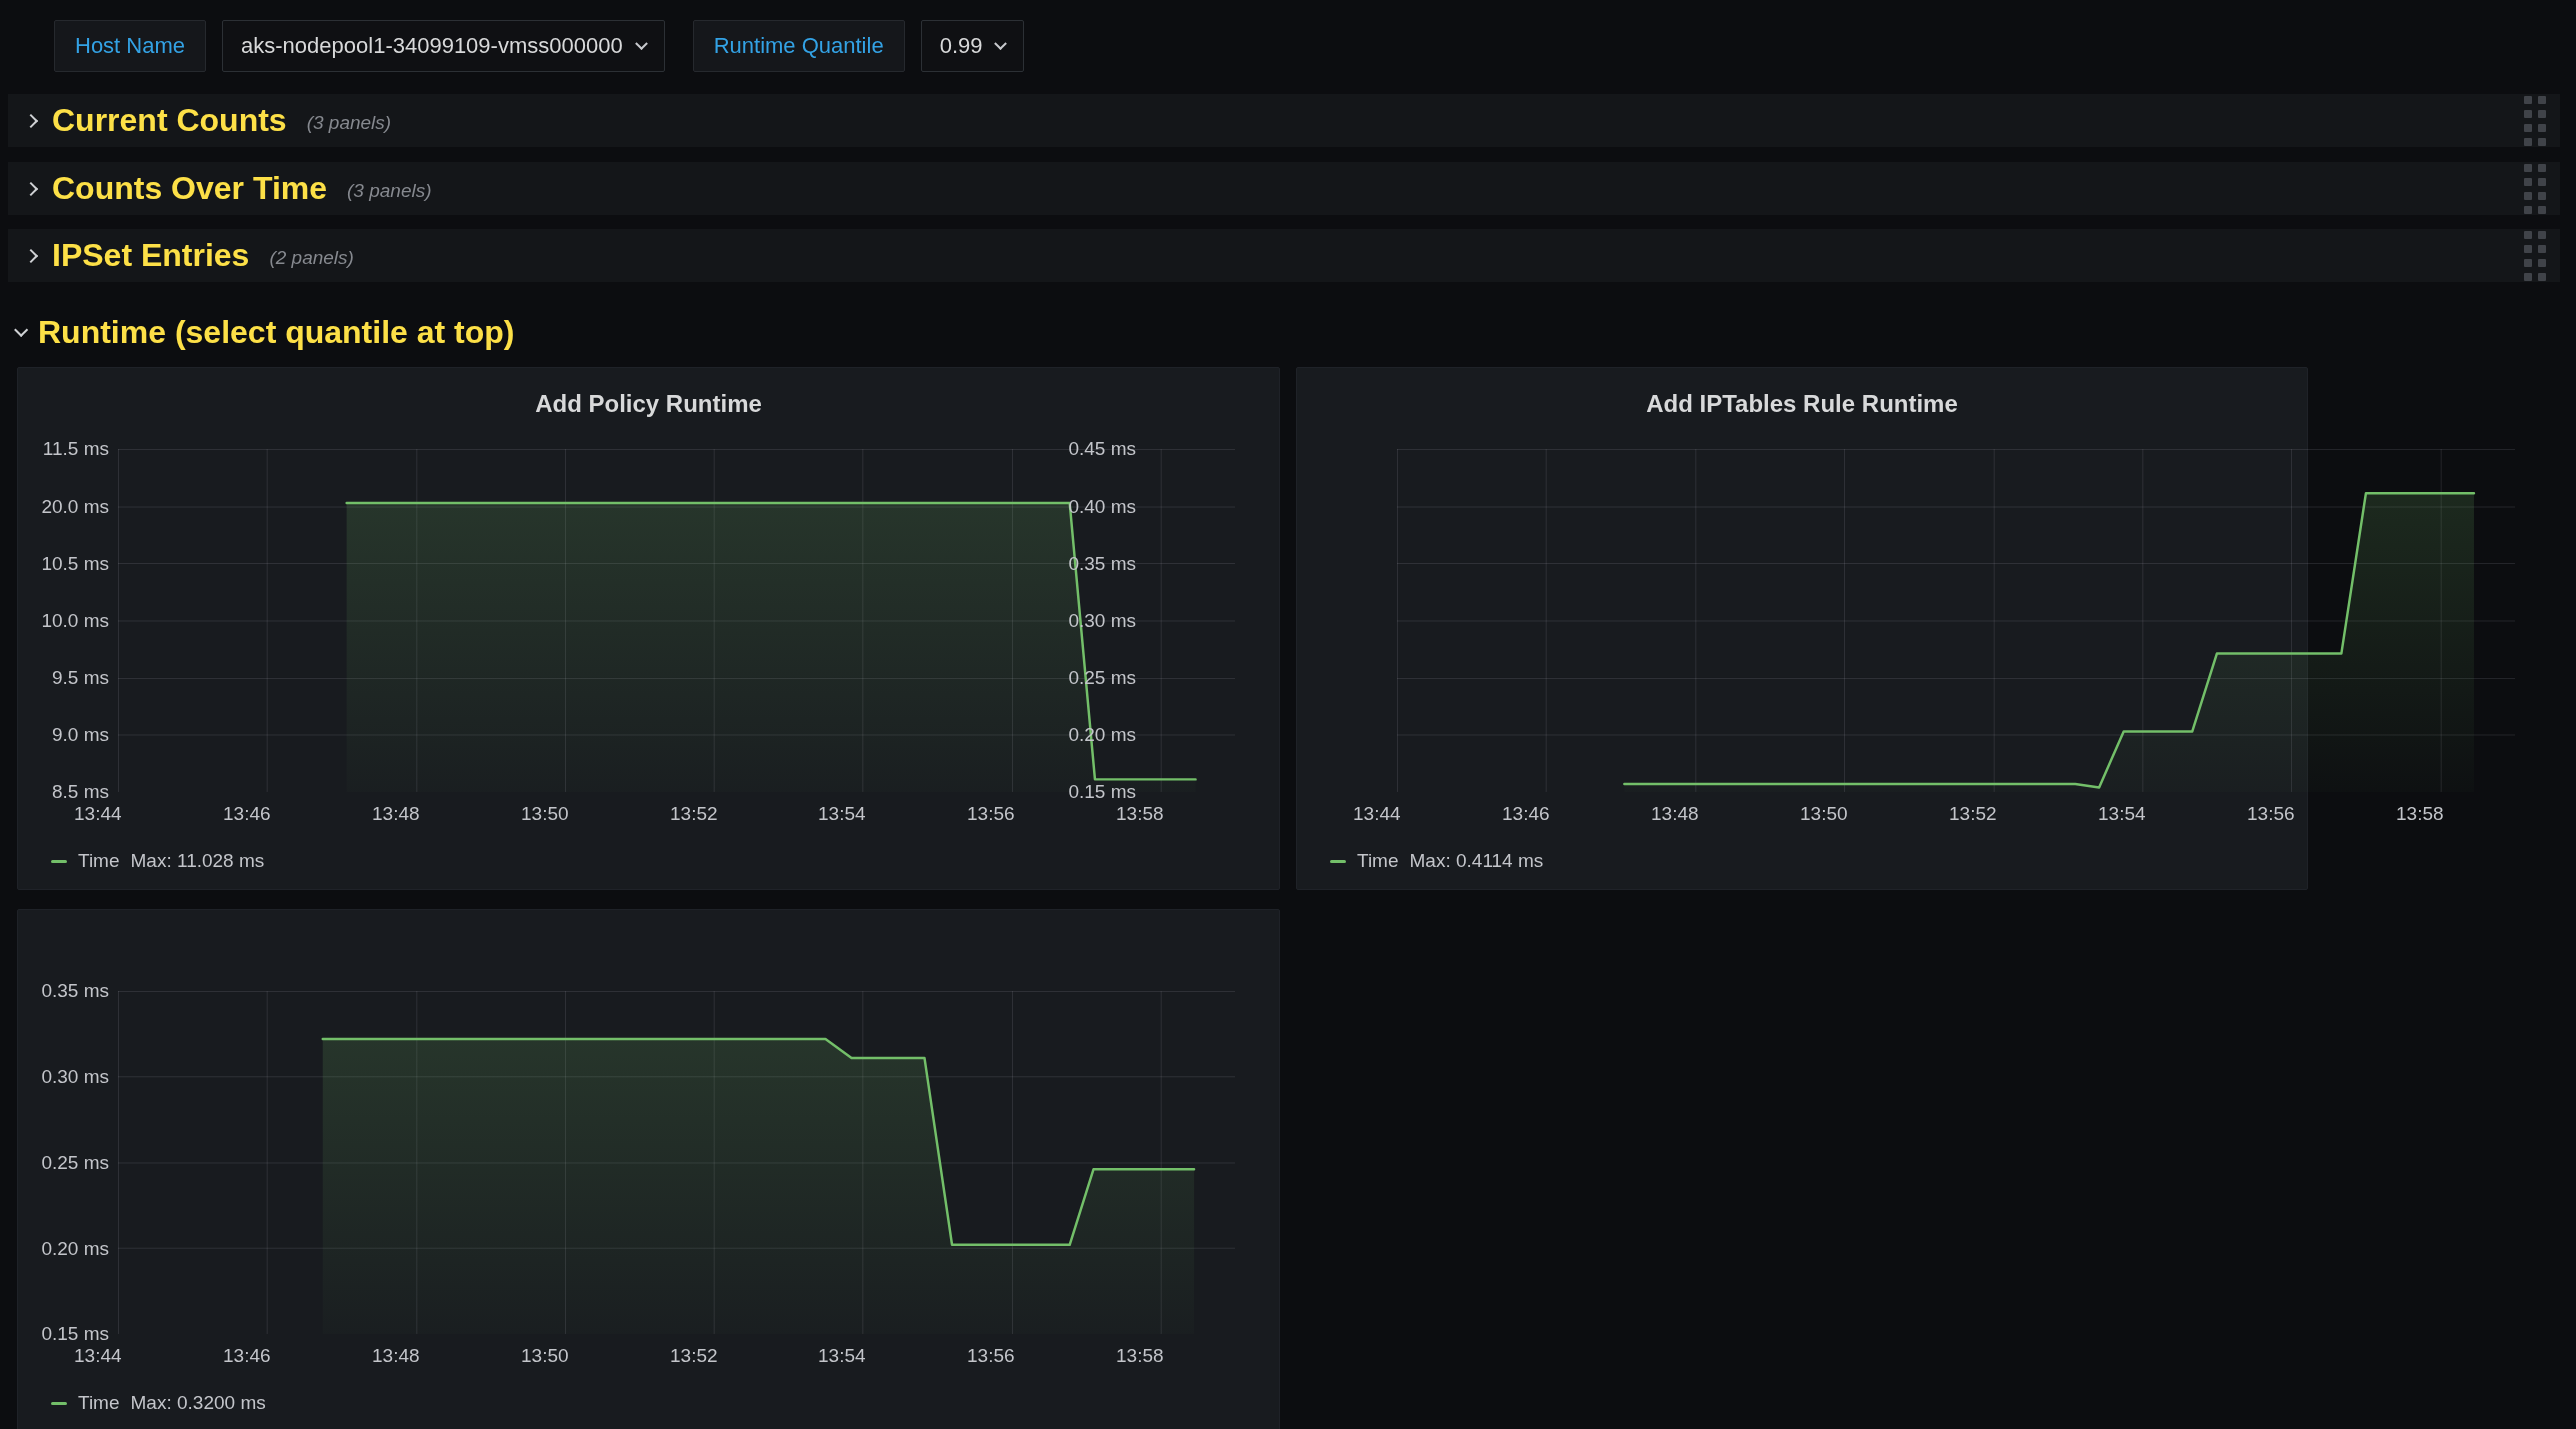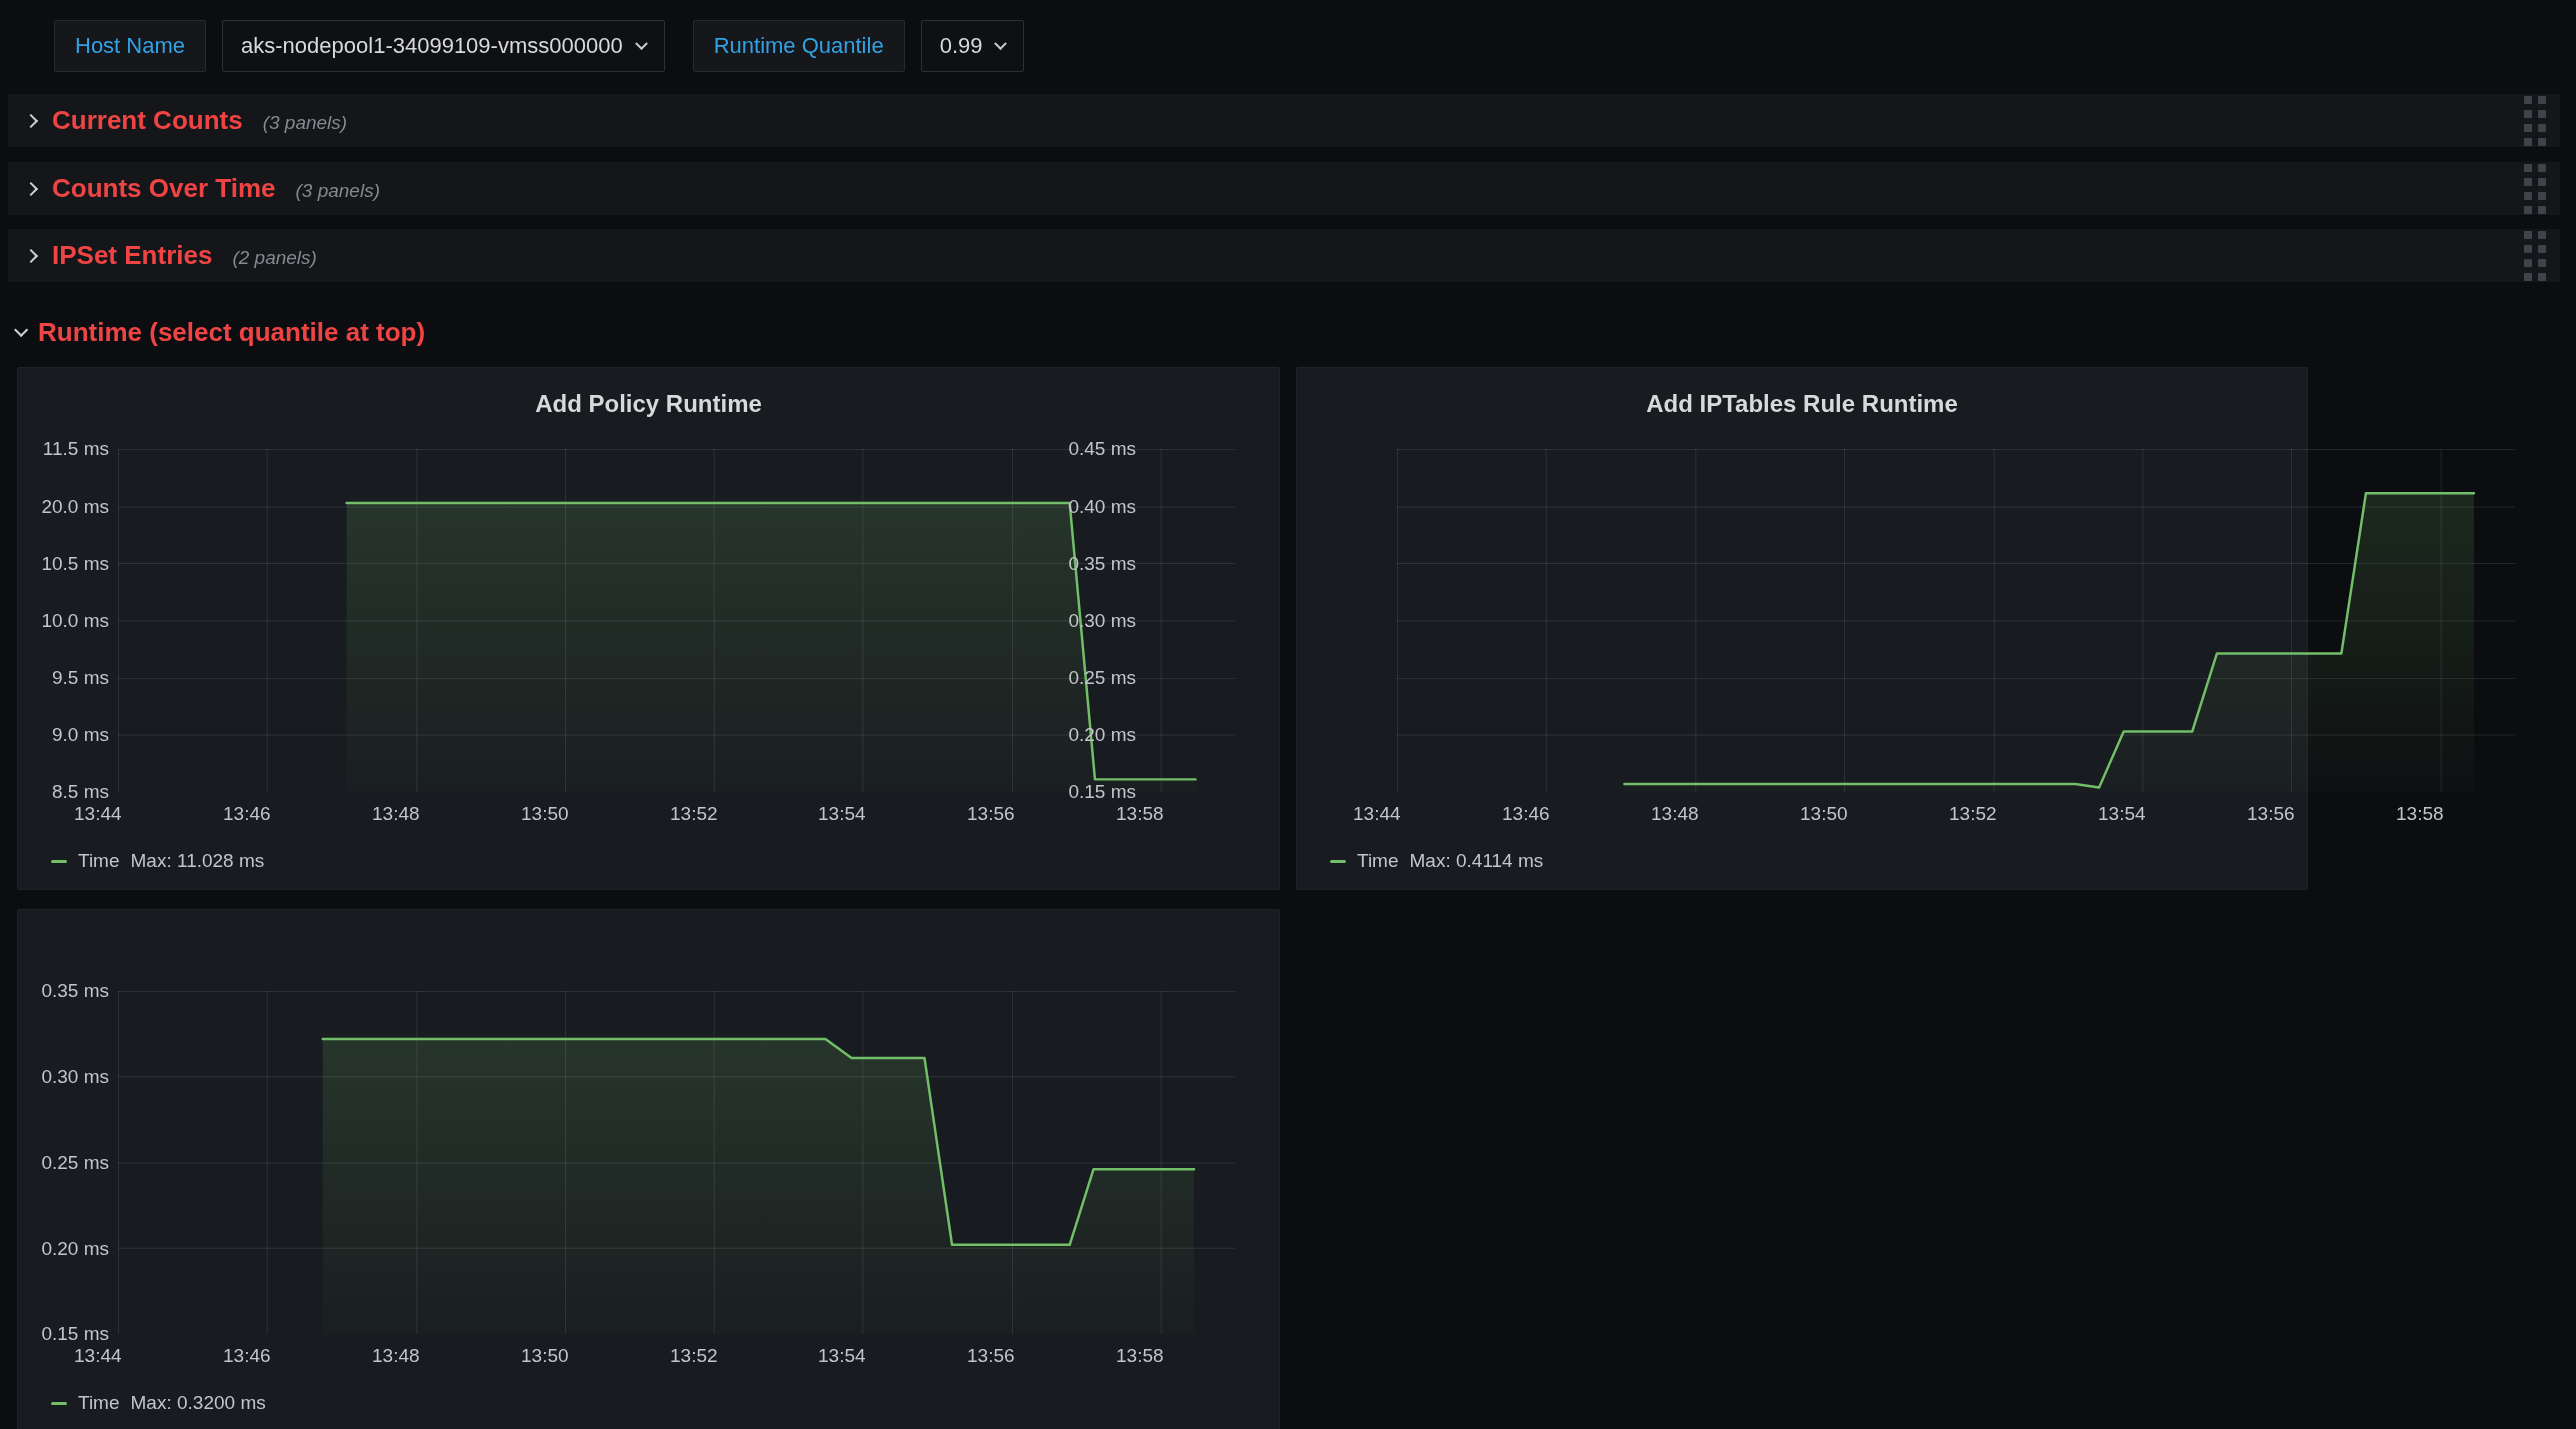--- a/index.html
+++ b/index.html
@@ -24,7 +24,7 @@
   .chev{width:10px;height:10px;border-right:2px solid #cfd1d4;border-bottom:2px solid #cfd1d4;display:inline-block;}
   .chev.right{transform:rotate(-45deg);}
   .chev.down{transform:rotate(45deg) translateY(-3px);}
-  .row-title{font-size:26px;font-weight:600;color:#ef4444;}
+  .row-title{font-size:32px;font-weight:600;color:#fde047;}
   .row-count{font-size:19px;font-style:italic;color:#86898f;margin-left:20px;padding-top:4px;}
   .grip{position:absolute;right:14px;top:50%;transform:translateY(-50%);
         display:grid;grid-template-columns:repeat(2,8px);grid-auto-rows:8px;gap:6px;cursor:grab;}

